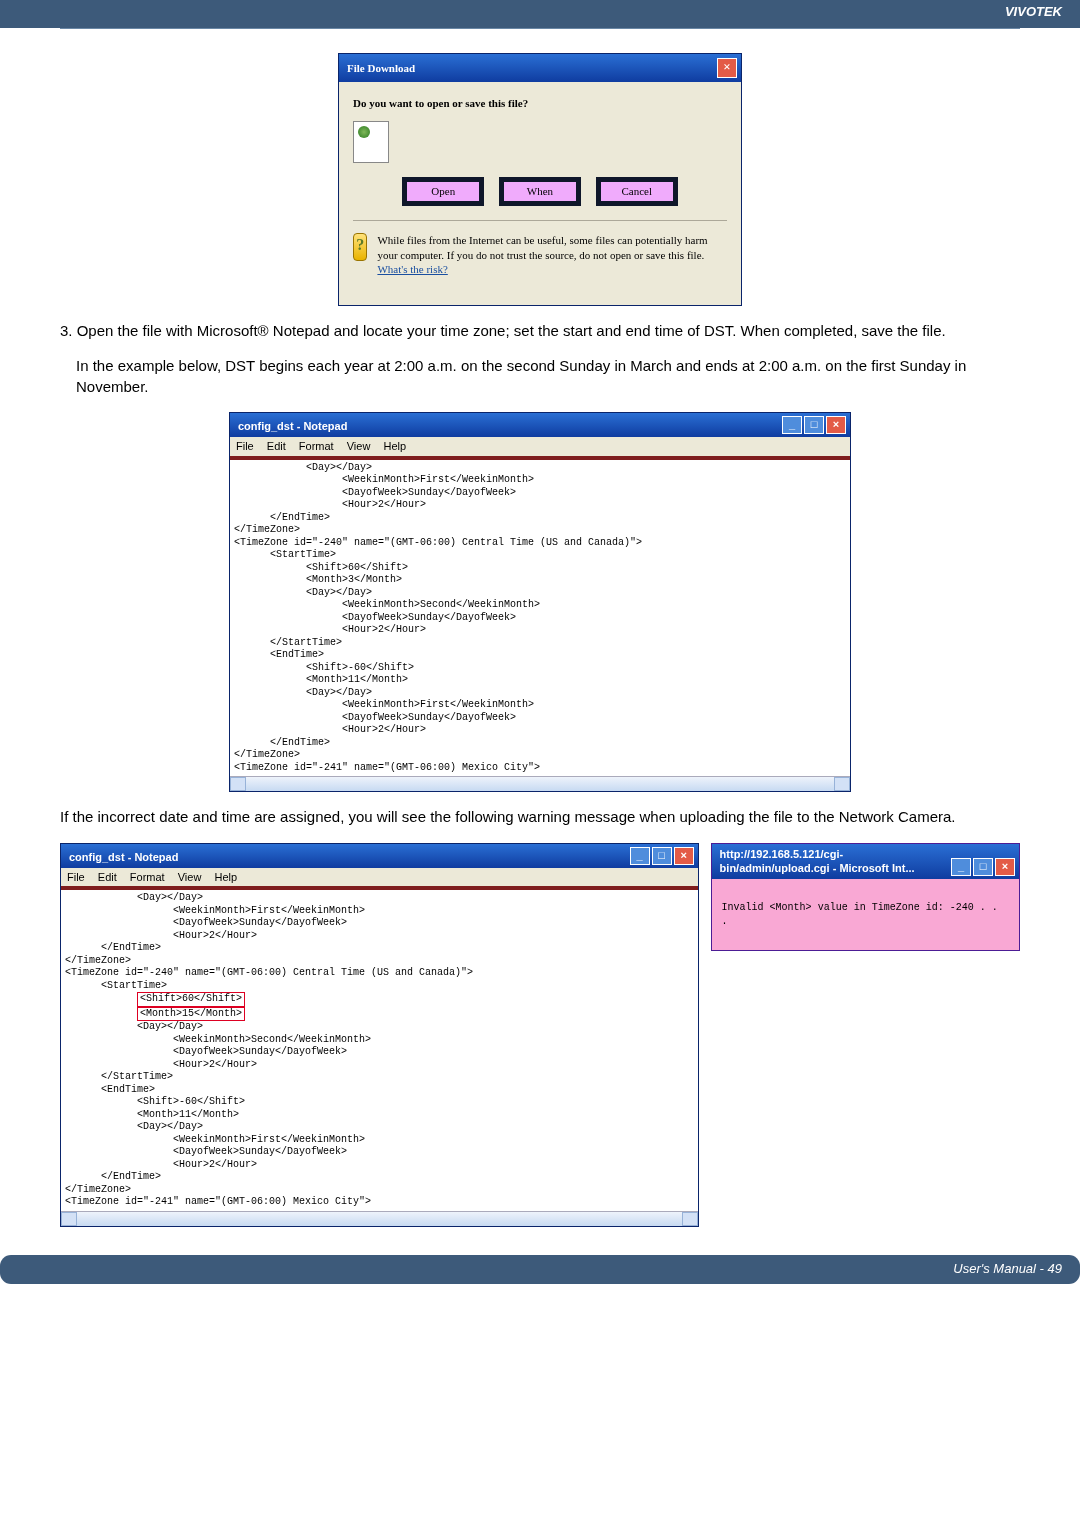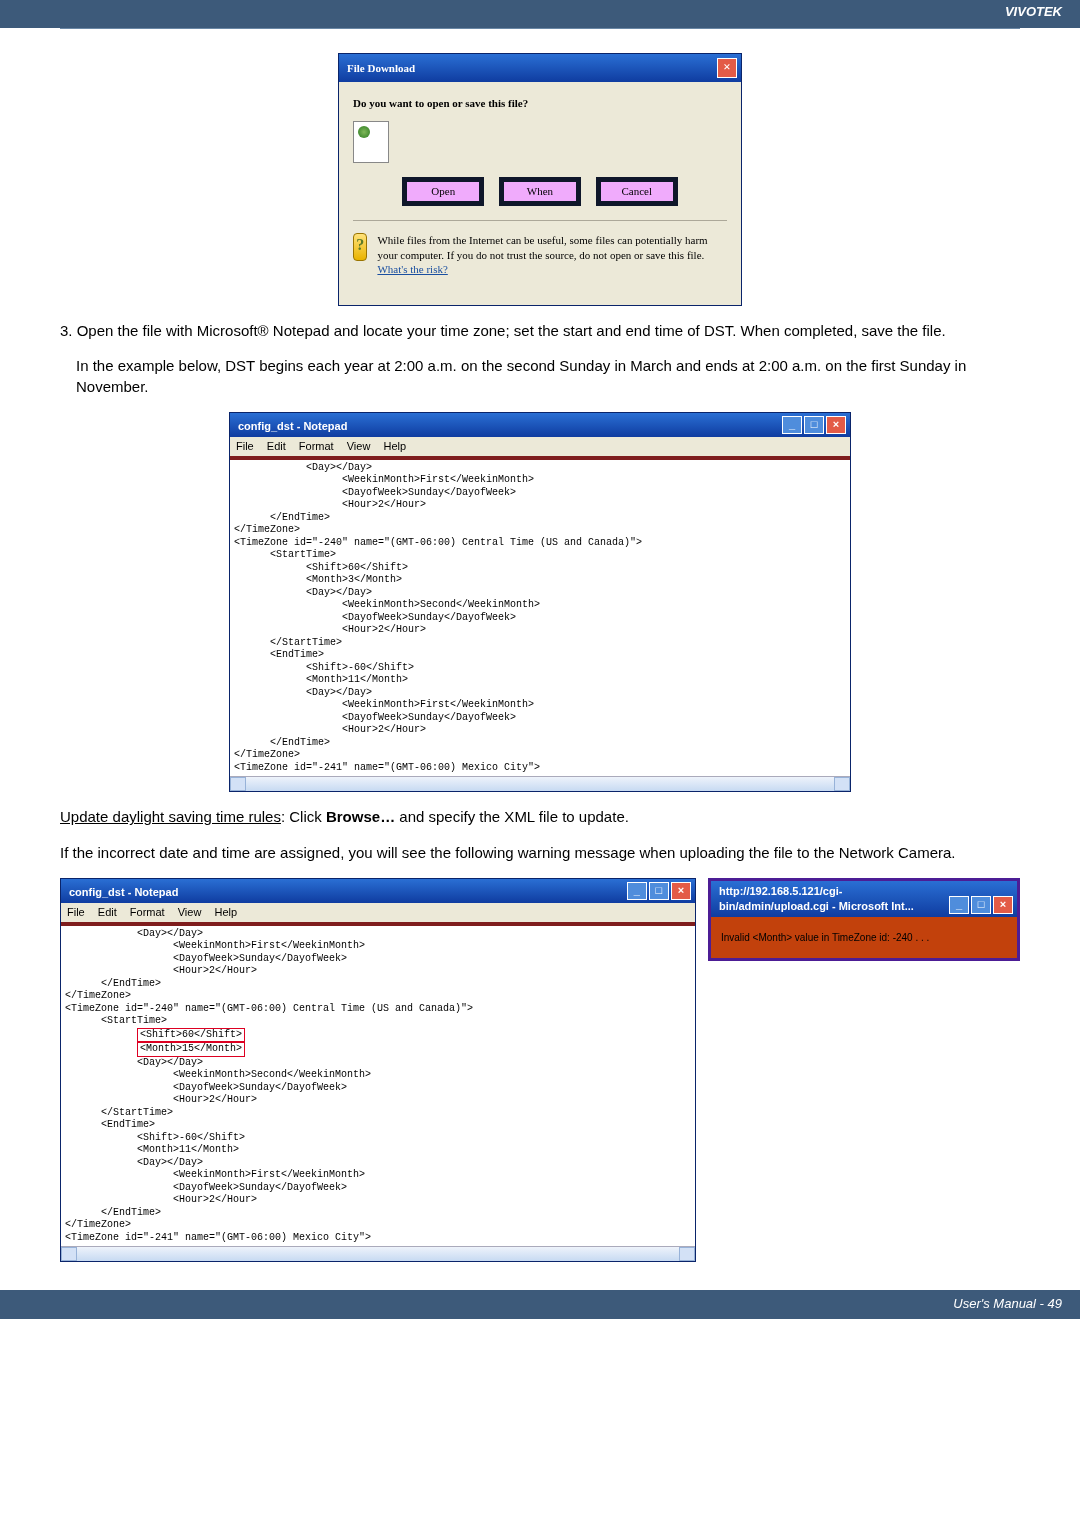--- a/index.html
+++ b/index.html
@@ -243,9 +243,6 @@
     </div>
   </div>
 
-  <p>
-    <span class="underline">Update daylight saving time rules</span><span>: Click </span><b>Browse…</b><span> and specify the XML file to update.</span>
-  </p>
 
   <p>If the incorrect date and time are assigned, you will see the following warning message when uploading the file to the Network Camera.</p>
 

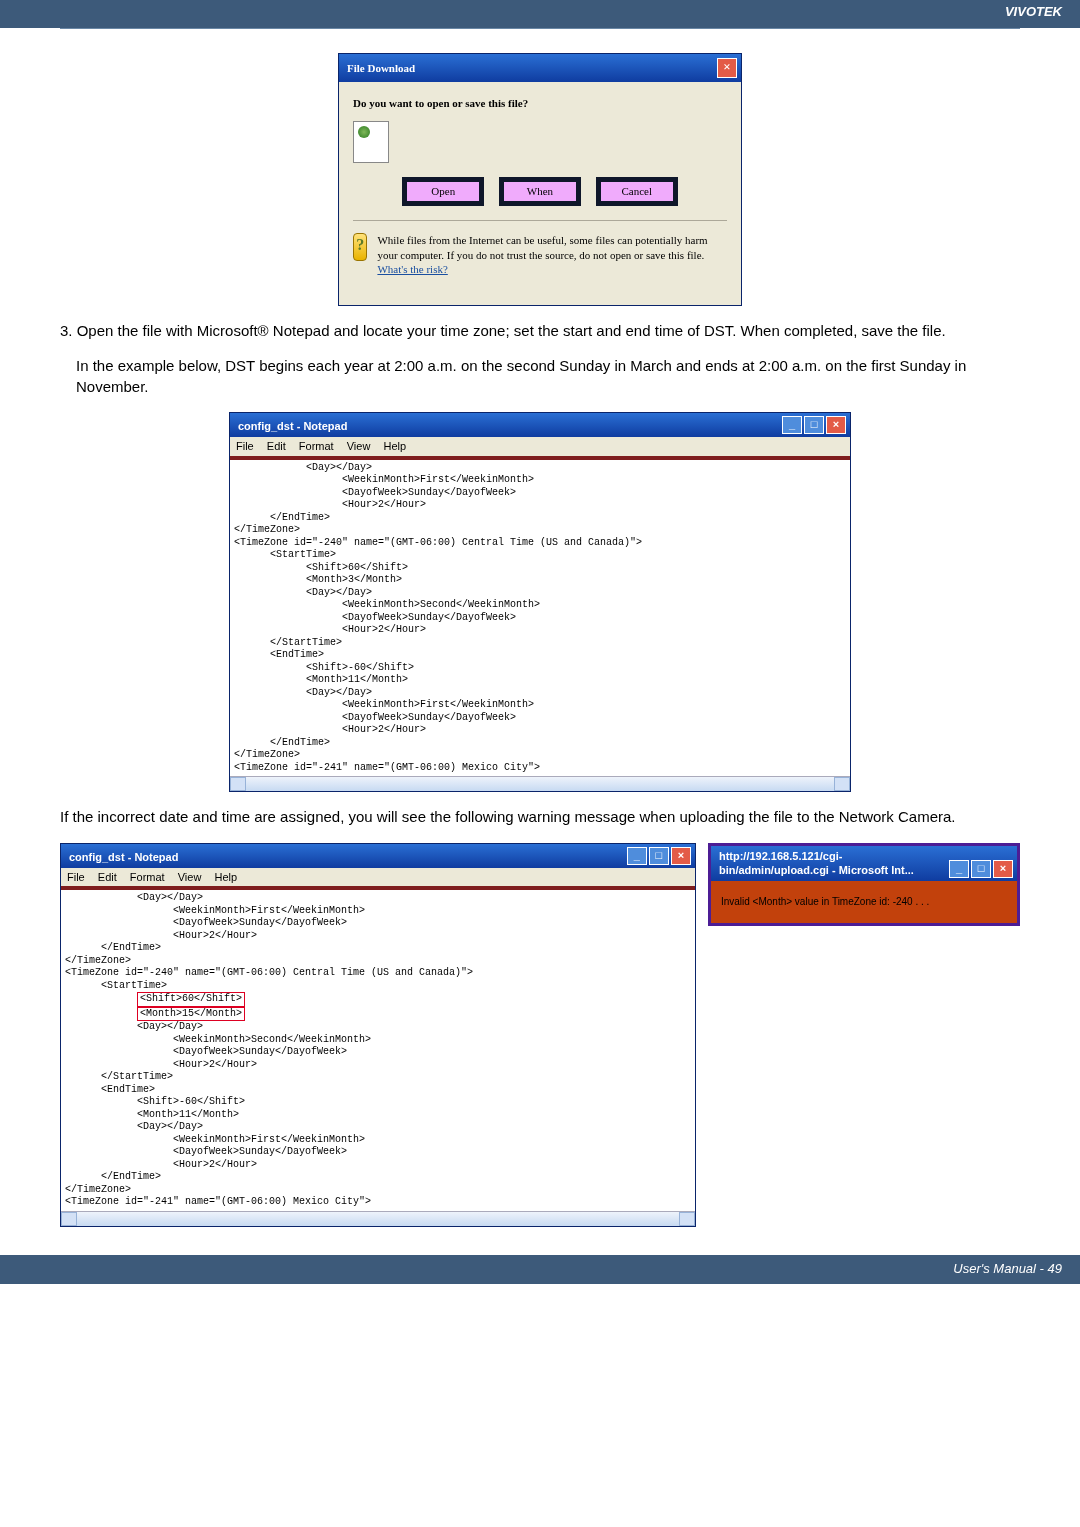--- a/index.html
+++ b/index.html
@@ -127,9 +127,9 @@
   .np-small { width: 700px }
   .ie-win {
     width: 338px;
-    border: 3px solid #4c1d95;
+    border: 1px solid #4c1d95;
     font-family: Tahoma, sans-serif;
-    background: #c2410c;
+    background: #f9a8d4;
   }
   .ie-body {
     font-family: Liberation Sans, sans-serif;

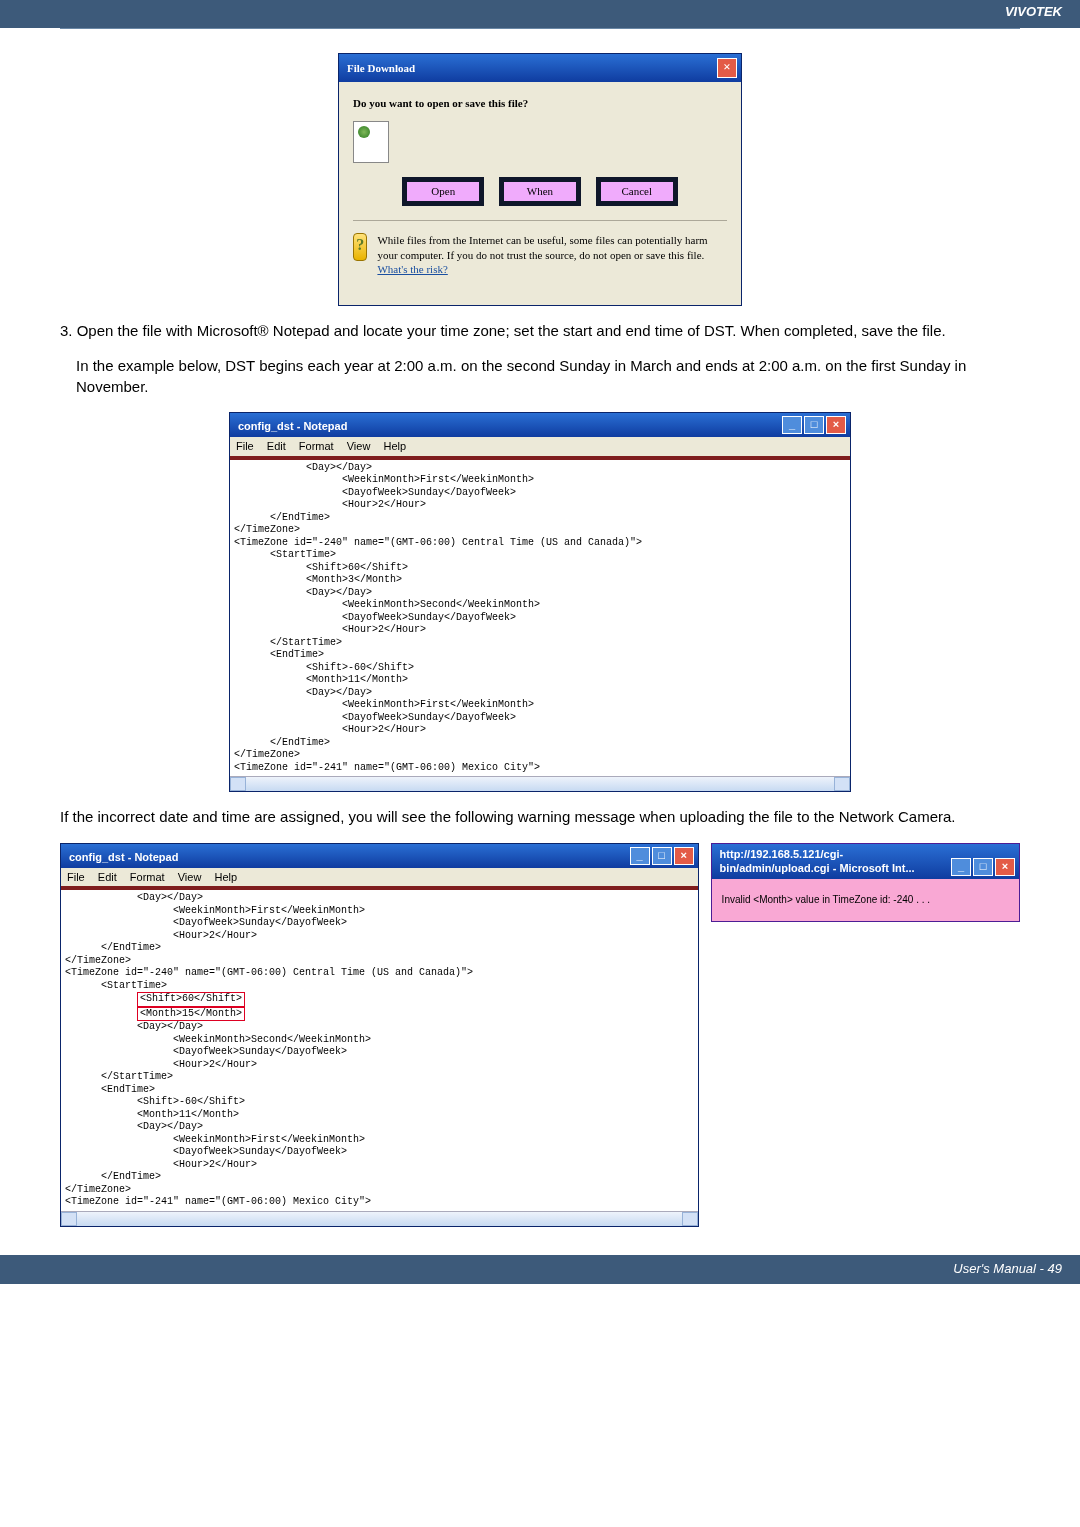--- a/index.html
+++ b/index.html
@@ -132,8 +132,8 @@
     background: #f9a8d4;
   }
   .ie-body {
-    font-family: Liberation Sans, sans-serif;
-    font-size: 10px; padding: 14px 10px;
+    font-family: Liberation Mono, monospace;
+    font-size: 10px; padding: 22px 10px;
   }
   .hscroll {
     height: 14px;

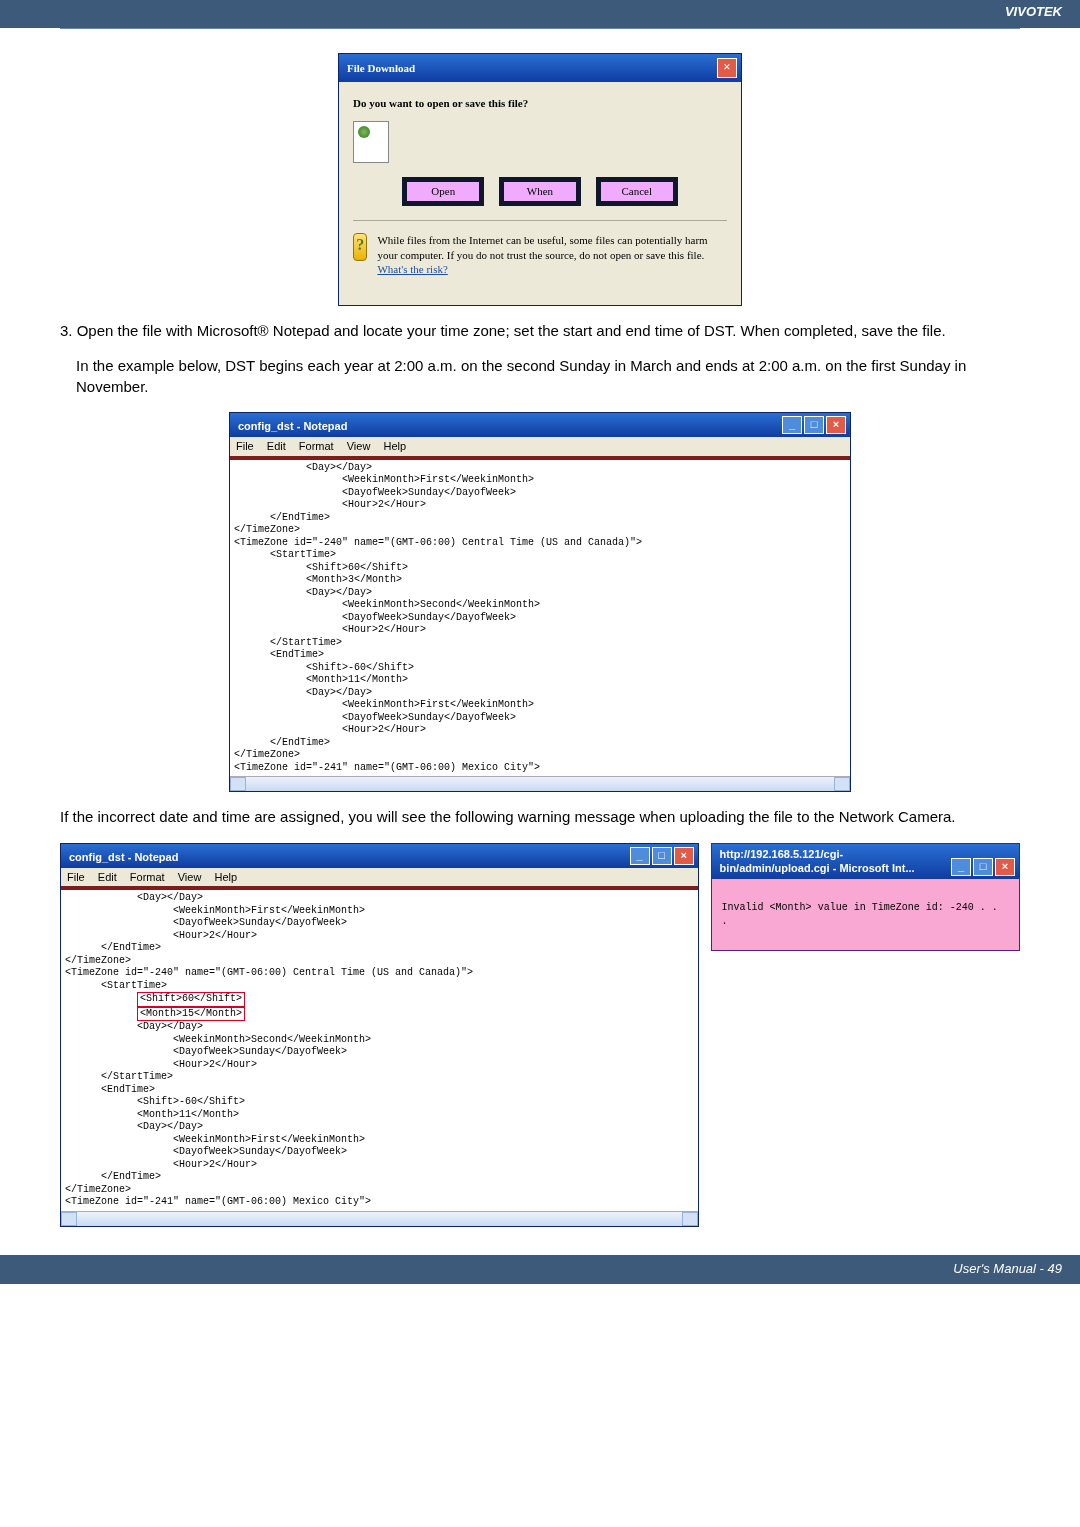--- a/index.html
+++ b/index.html
@@ -155,6 +155,7 @@
     text-align: right;
     padding: 6px 18px 8px 0;
     margin-top: 18px;
+    border-radius: 11px;
   }
 </style>
 </head>

